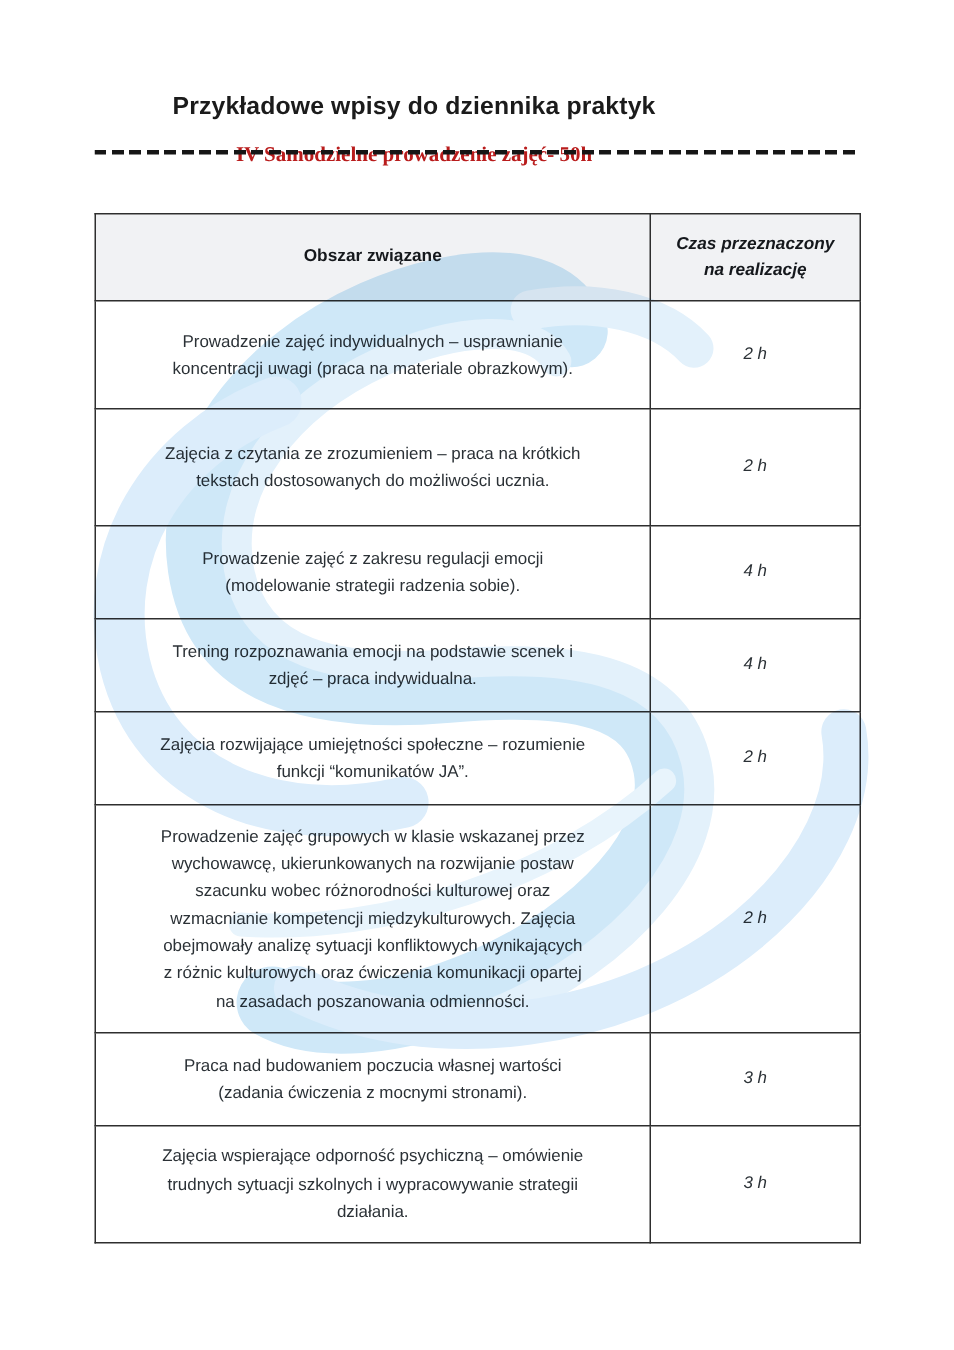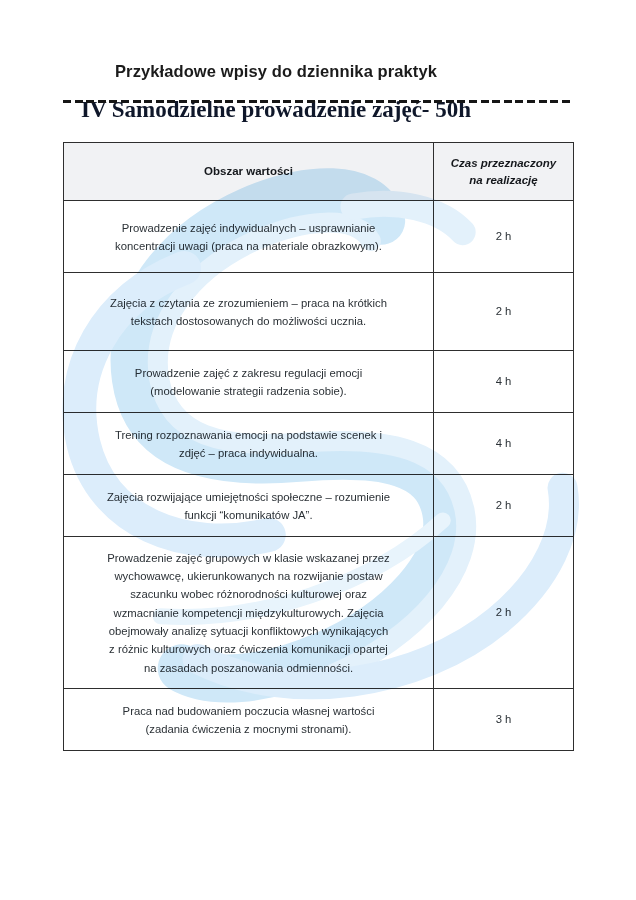--- a/index.html
+++ b/index.html
@@ -83,9 +83,9 @@
   .doc-subtitle {
     text-align: center;
     font-family: "Liberation Serif", serif;
-    font-size: 23px;
+    font-size: 14px;
     font-weight: bold;
-    color: #0f172a;
+    color: #b91c1c;
     margin: 0;
     padding-top: 14px;
     line-height: 1.2;

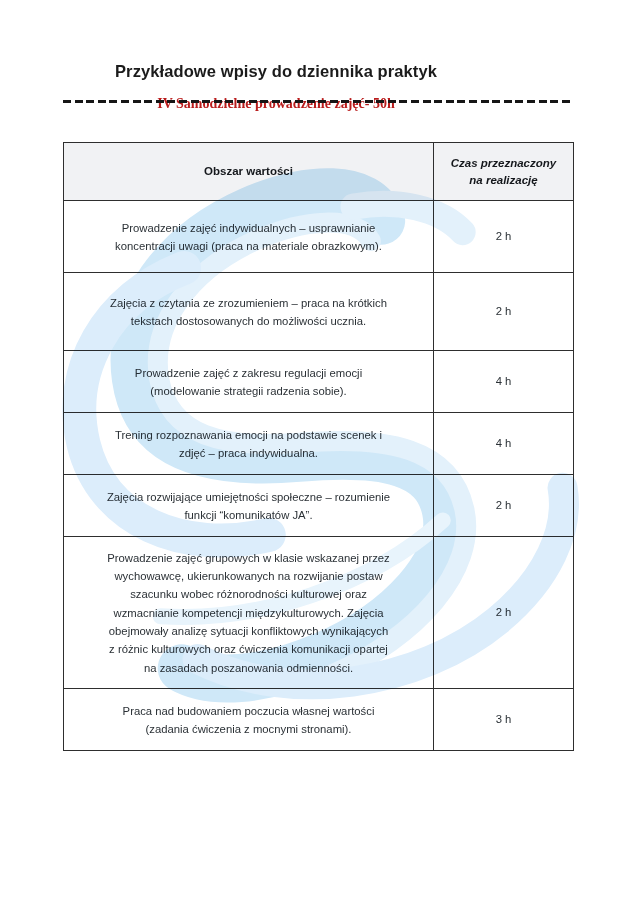--- a/index.html
+++ b/index.html
@@ -171,7 +171,7 @@
     <table class="journal">
       <thead>
         <tr>
-          <th class="col-area">Obszar wartości</th>
+          <th class="col-area">Obszar związane</th>
           <th class="col-time" style="white-space: pre-line;">Czas przeznaczony
 na realizację</th>
         </tr>

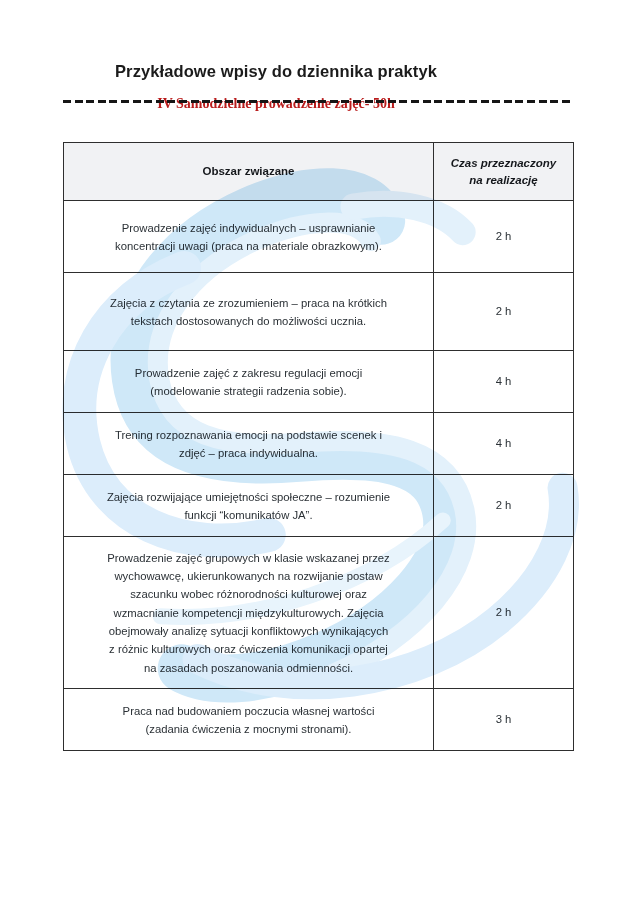--- a/index.html
+++ b/index.html
@@ -136,6 +136,7 @@
     color: #2b3136;
     padding: 11px 6px;
     line-height: 1.5;
+    font-style: italic;
   }
   td.area-cell .cell-text {
     display: block;

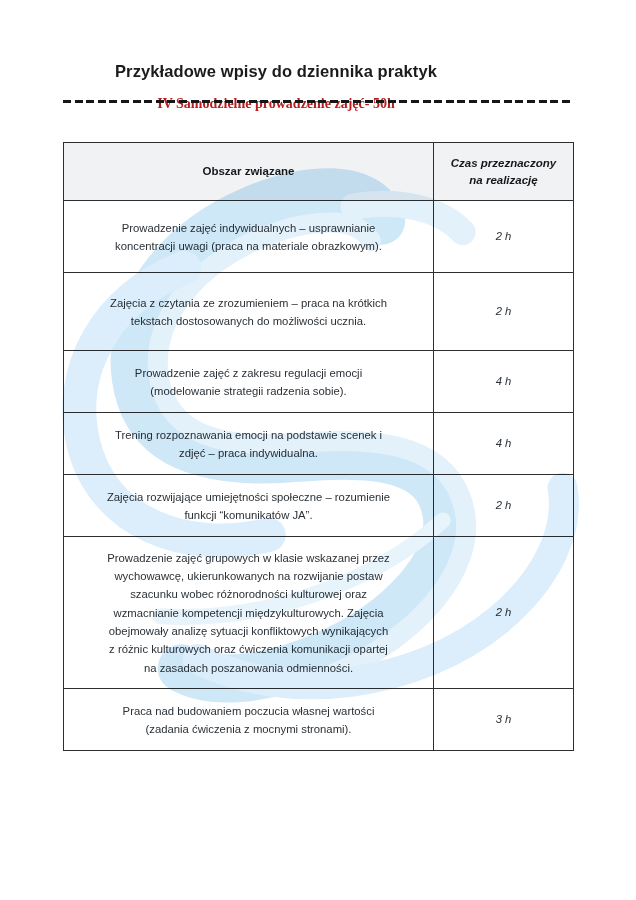--- a/index.html
+++ b/index.html
@@ -232,6 +232,14 @@
           </td>
           <td class="time-cell">3 h</td>
         </tr>
+        <tr class="r7">
+          <td class="area-cell">
+            <span class="cell-text">Zajęcia wspierające odporność psychiczną – omówienie
+trudnych sytuacji szkolnych i wypracowywanie strategii
+działania.</span>
+          </td>
+          <td class="time-cell">3 h</td>
+        </tr>
       </tbody>
     </table>
   </div>

